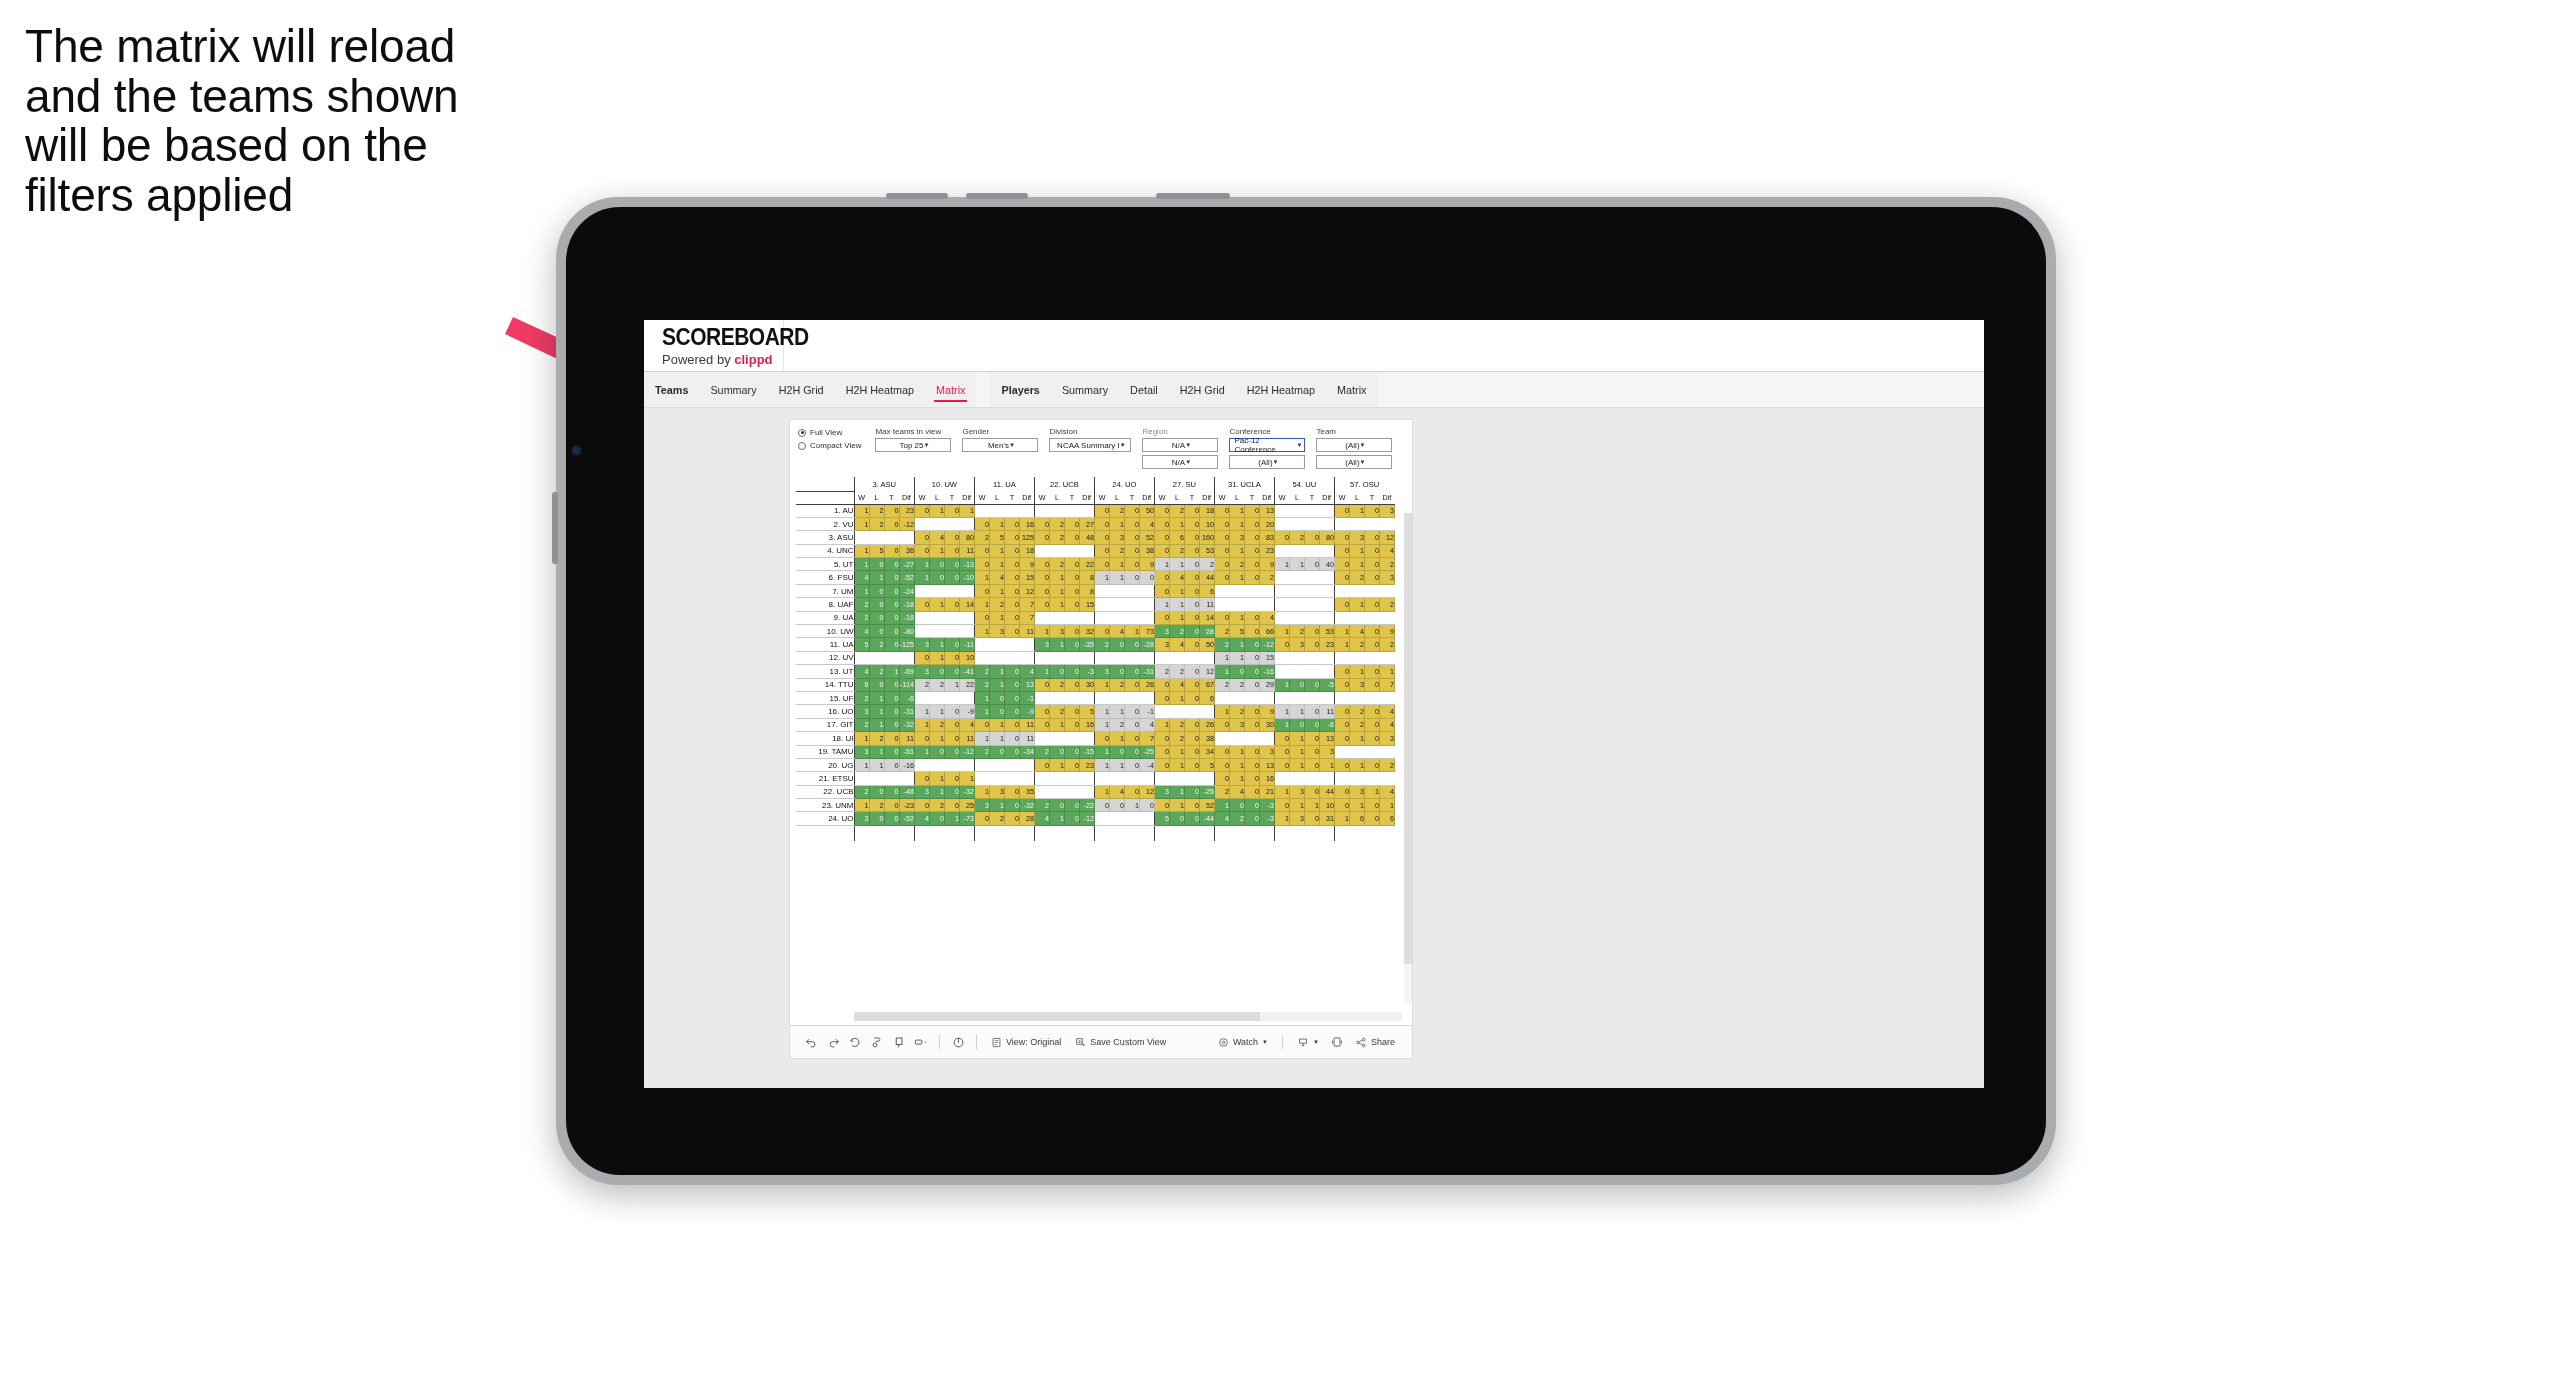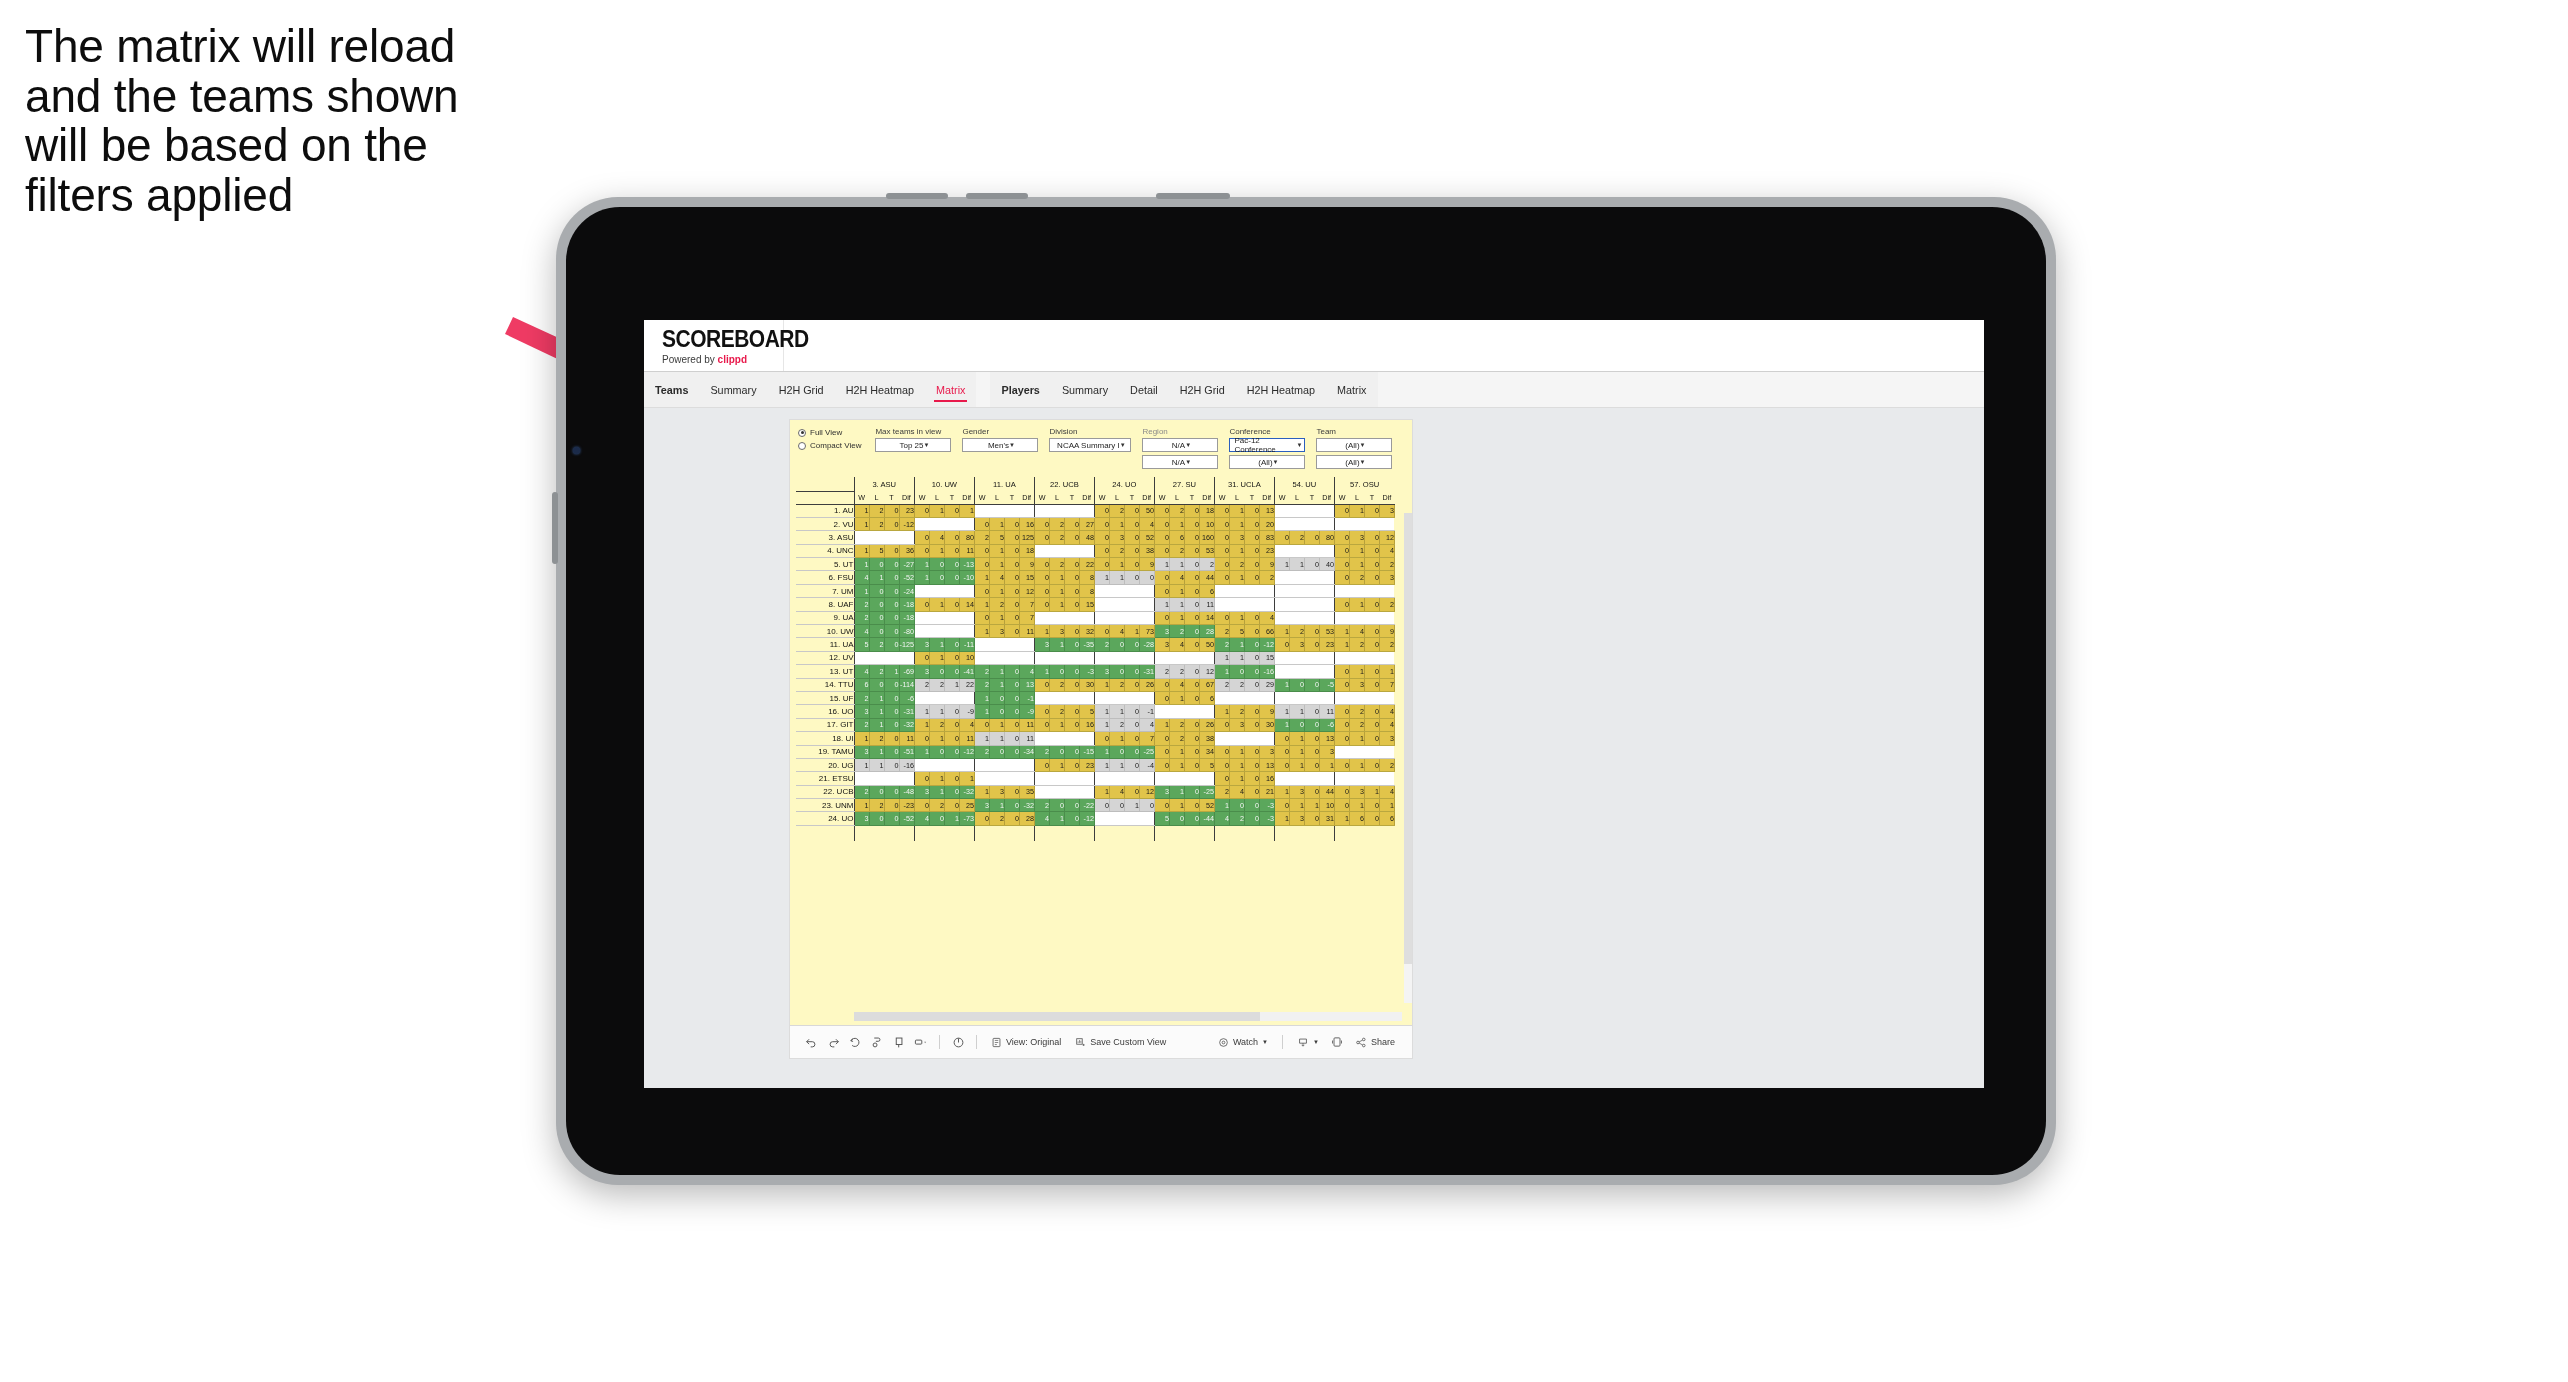--- a/index.html
+++ b/index.html
@@ -50,7 +50,7 @@
   }
   #logo-box { width:140px; padding-left:18px; display:flex; flex-direction:column; justify-content:center; border-right:1px solid #e6e6e6; }
   #logo-main { font-size:21px; font-weight:bold; letter-spacing:-0.5px; color:#111; font-family:"Liberation Sans", sans-serif; transform:scaleY(1.12); transform-origin:left center; }
-  #logo-sub { font-size:10px; color:#3b3b3b; margin-top:3px; }
+  #logo-sub { font-size:13px; color:#3b3b3b; margin-top:3px; }
   #logo-sub .brand { color:#e8194b; font-weight:bold; }
   #top-nav { display:flex; align-items:stretch; }
   .topnav-item {

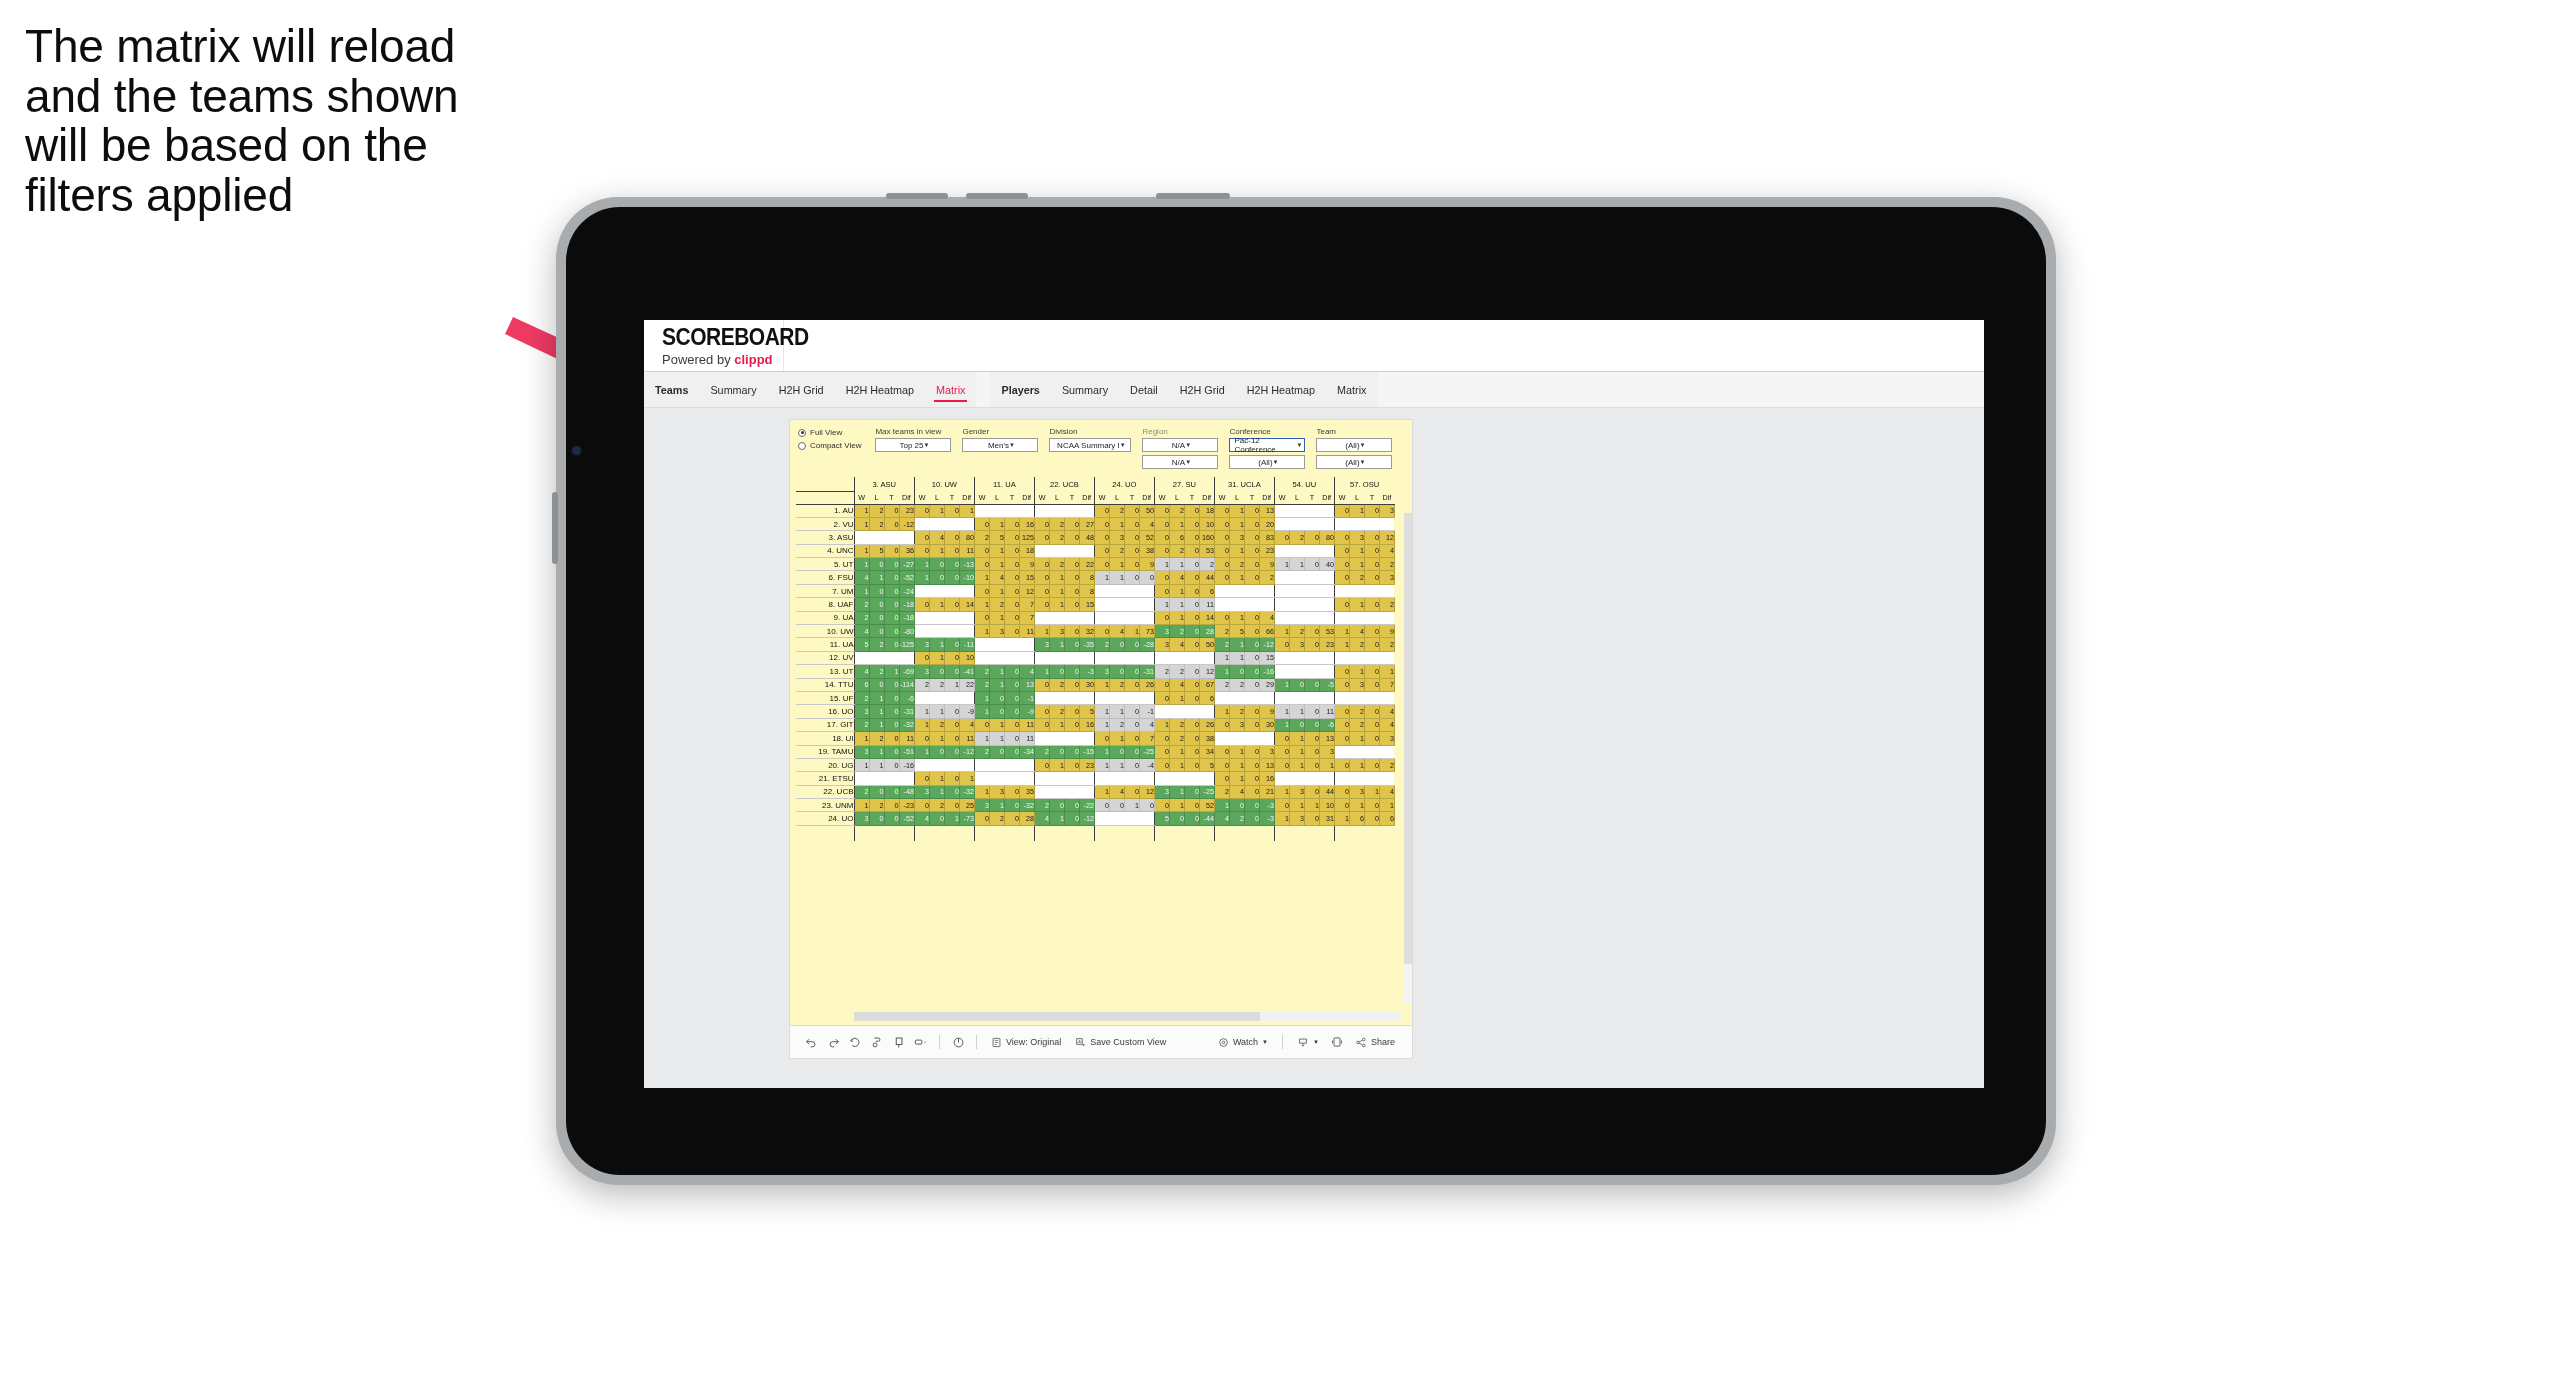--- a/index.html
+++ b/index.html
@@ -80,7 +80,7 @@
   #viz-area { background:#e8eaec; height:680px; padding:14px 0 0 0; position:relative; }
   #viz-card {
     position:absolute; left:146px; top:12px; width:622px; height:638px;
-    background:#fef9c3; box-shadow:0 0 0 1px #dcdcdc;
+    background:#ffffff; box-shadow:0 0 0 1px #dcdcdc;
     display:flex; flex-direction:column;
   }
 

